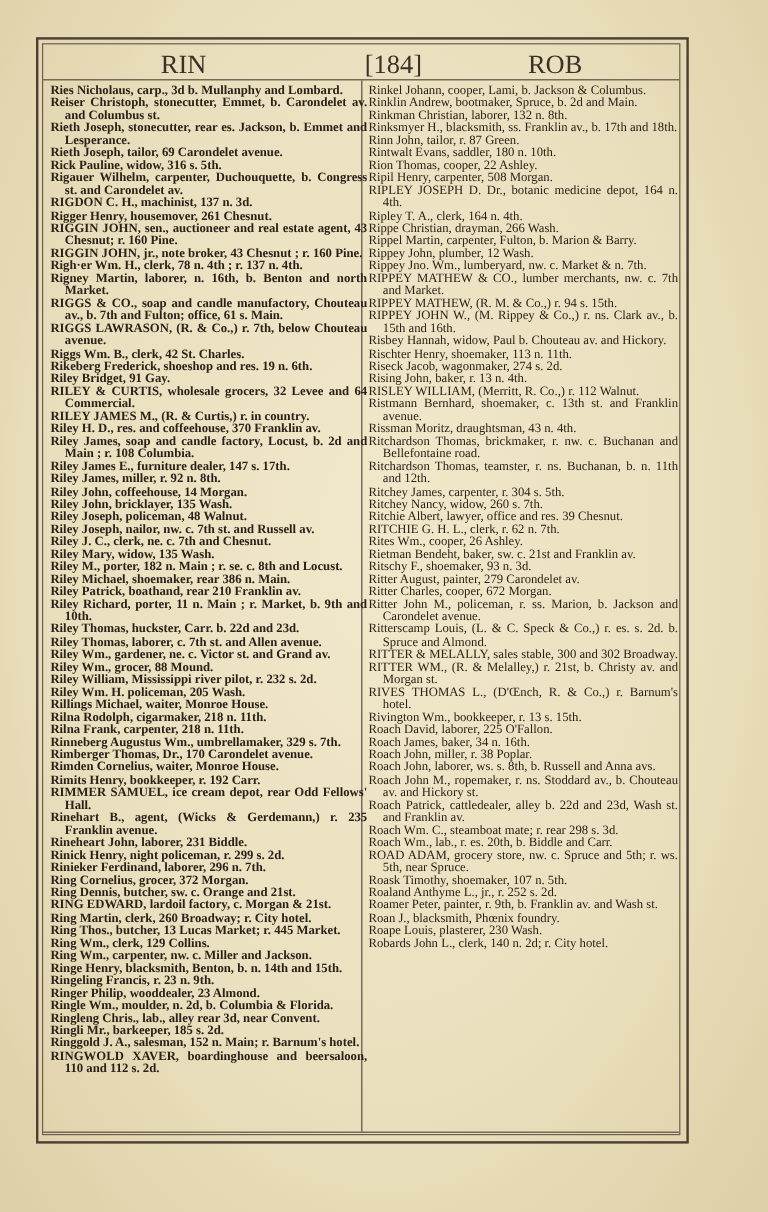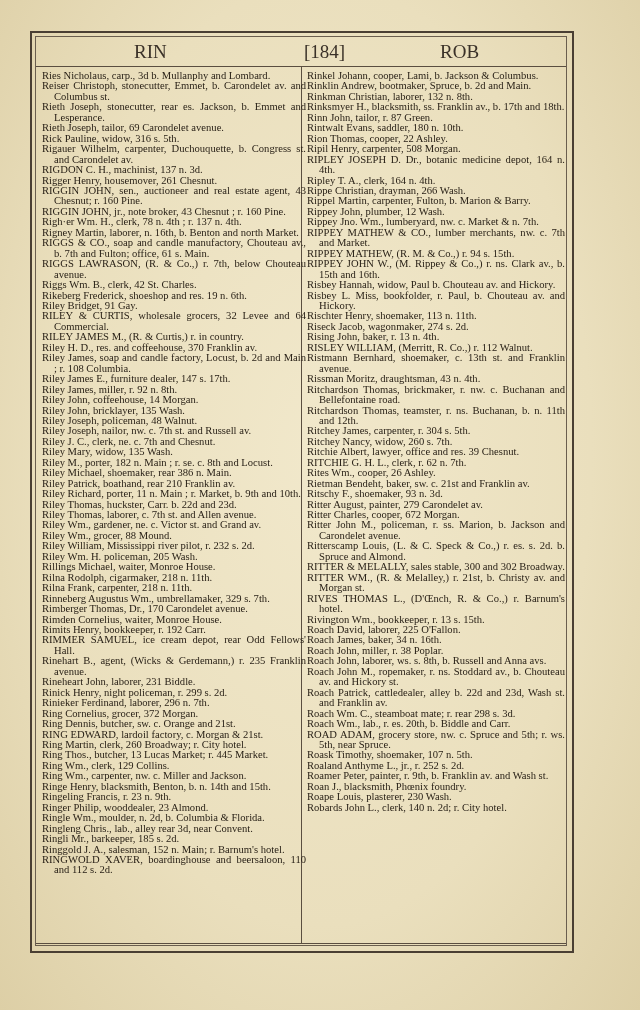--- a/index.html
+++ b/index.html
@@ -23,7 +23,7 @@
   }
   .header {
     position:absolute; left:36px; top:38px; width:530px; height:28px;
-    font-size:19px; color:#3a3128;text-align:right;
+    font-size:22px; color:#3a3128;text-align:right;
   }
   .header span { position:absolute; top:3px; }
   .hdr-left { left:98px; }

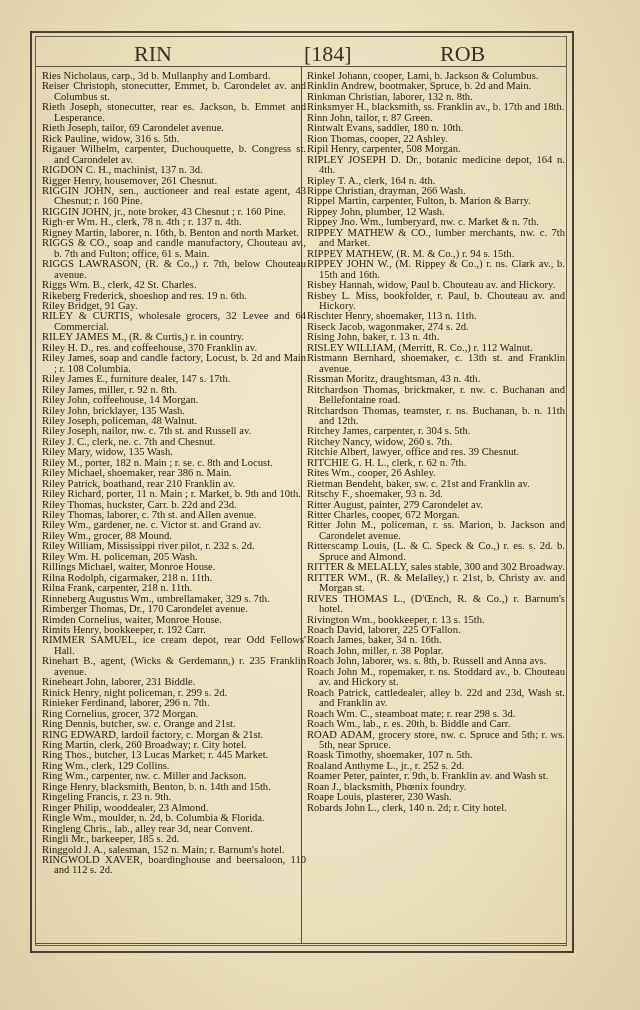--- a/index.html
+++ b/index.html
@@ -41,7 +41,7 @@
     position:absolute; top:71px; width:264px;
     font-size:10.6px; line-height:10.45px;
   }
-  .col-left { left:42px; }
+  .col-left { left:42px;font-weight:bold; }
   .col-right { left:307px; width:258px; }
   .entry {
     padding-left:12px; text-indent:-12px;

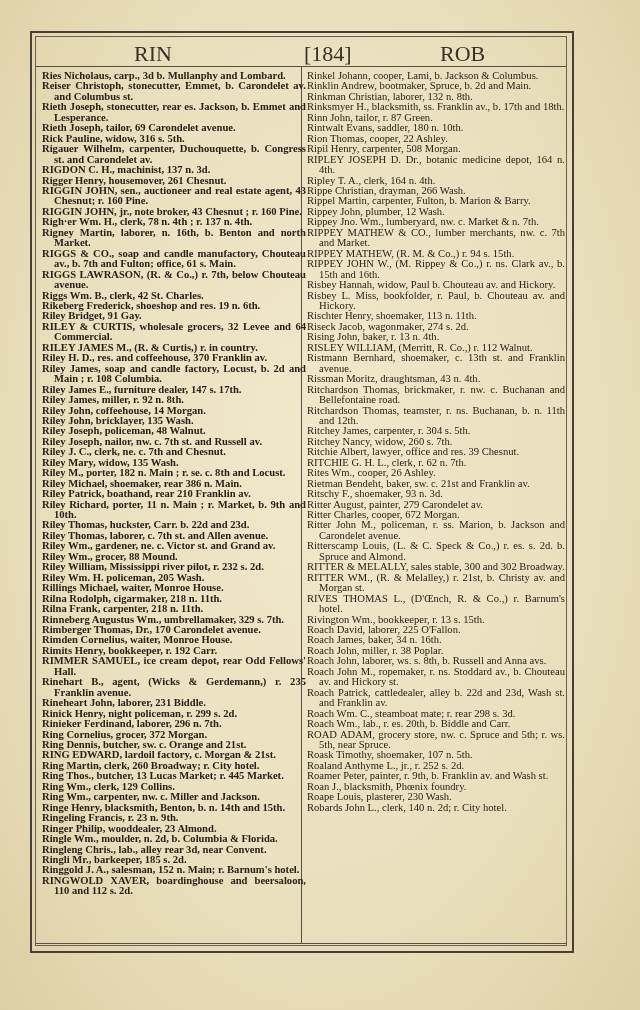--- a/index.html
+++ b/index.html
@@ -154,7 +154,6 @@
       <p class="entry">RIPPEY MATHEW, (R. M. &amp; Co.,) r. 94 s. 15th.</p>
       <p class="entry">RIPPEY JOHN W., (M. Rippey &amp; Co.,) r. ns. Clark av., b. 15th and 16th.</p>
       <p class="entry">Risbey Hannah, widow, Paul b. Chouteau av. and Hickory.</p>
-      <p class="entry">Risbey L. Miss, bookfolder, r. Paul, b. Chouteau av. and Hickory.</p>
       <p class="entry">Rischter Henry, shoemaker, 113 n. 11th.</p>
       <p class="entry">Riseck Jacob, wagonmaker, 274 s. 2d.</p>
       <p class="entry">Rising John, baker, r. 13 n. 4th.</p>

